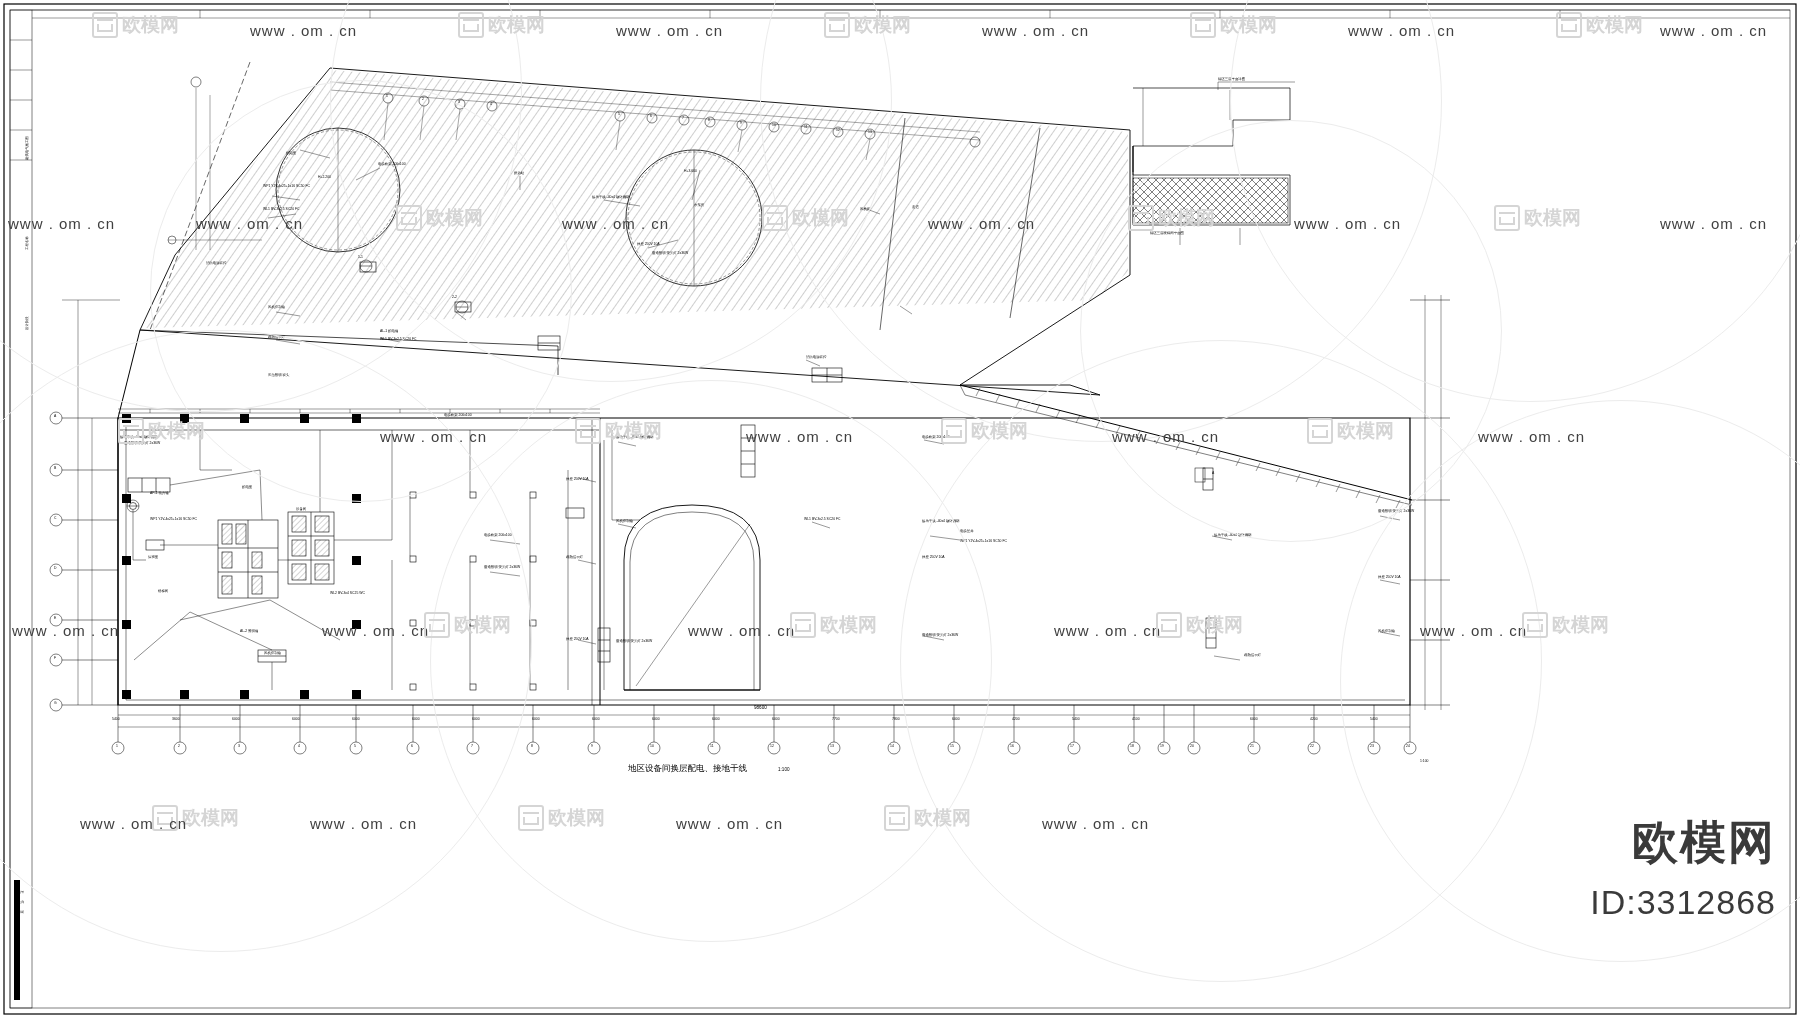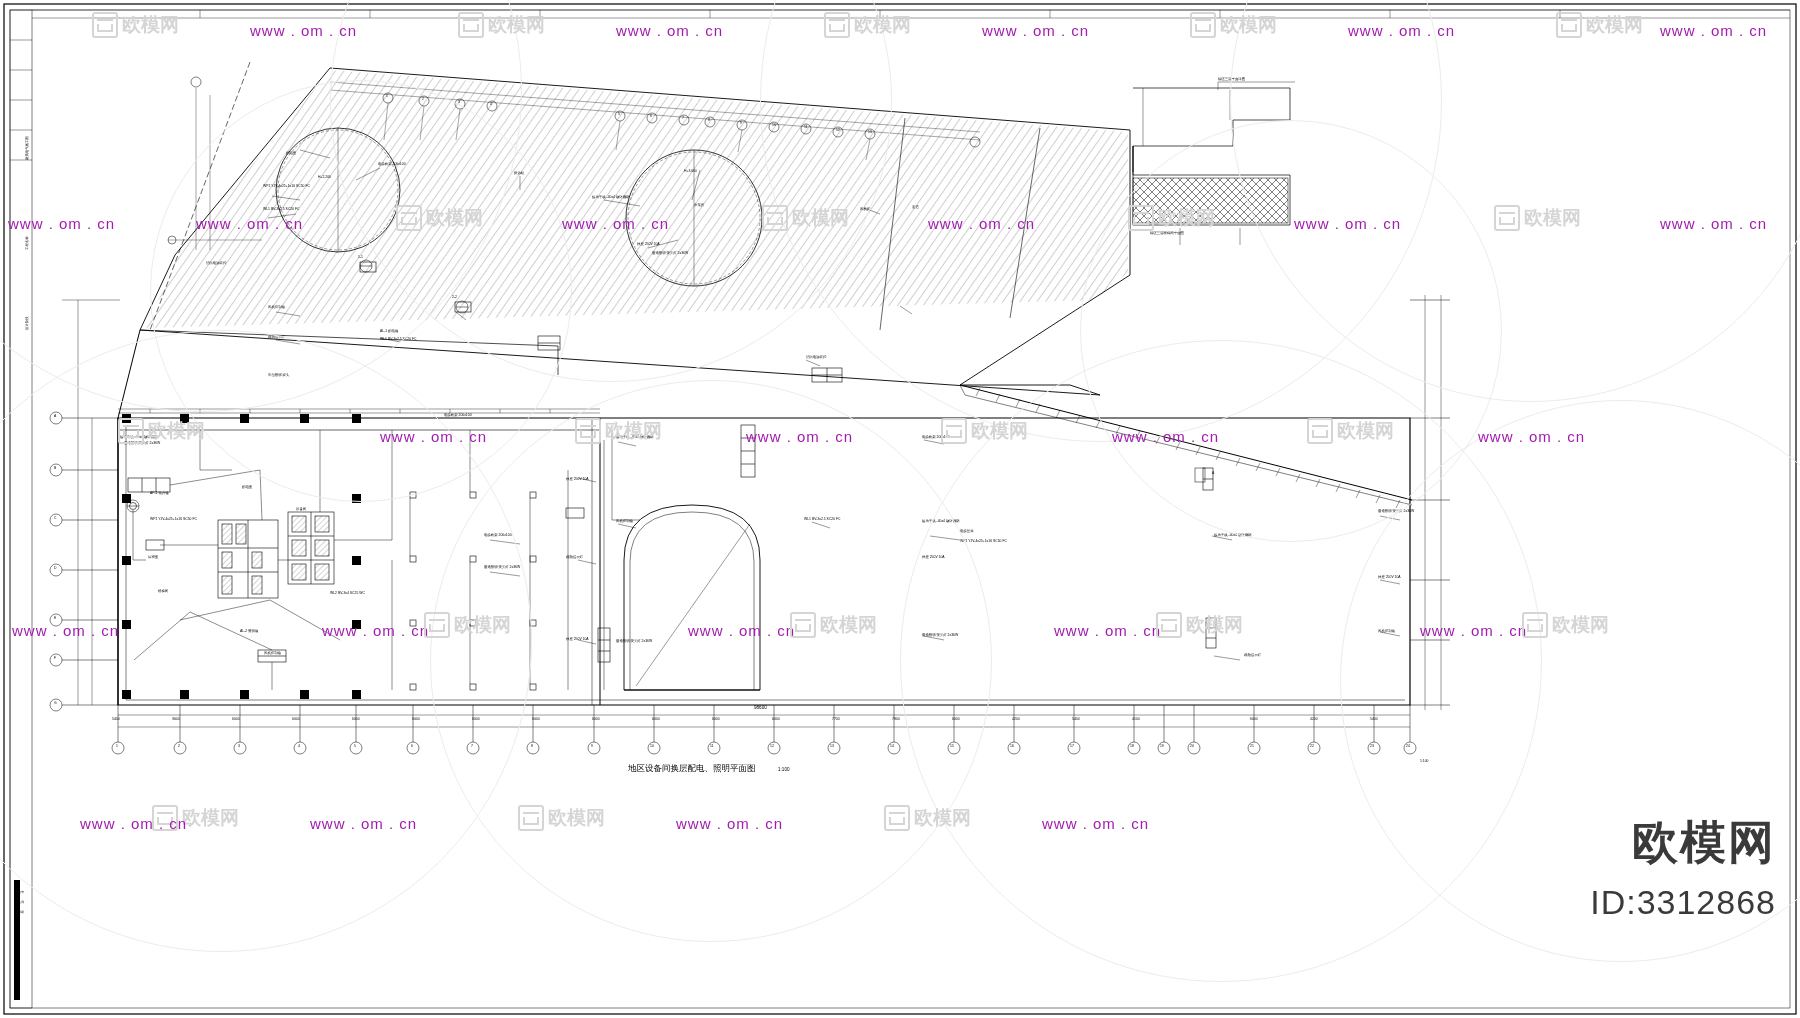--- a/index.html
+++ b/index.html
@@ -28,7 +28,7 @@
   }
   .wm-text {
     position: absolute;
-    color: #a21caf;
+    color: #404040;
     font-size: 15px;
     letter-spacing: 1px;
     white-space: nowrap;

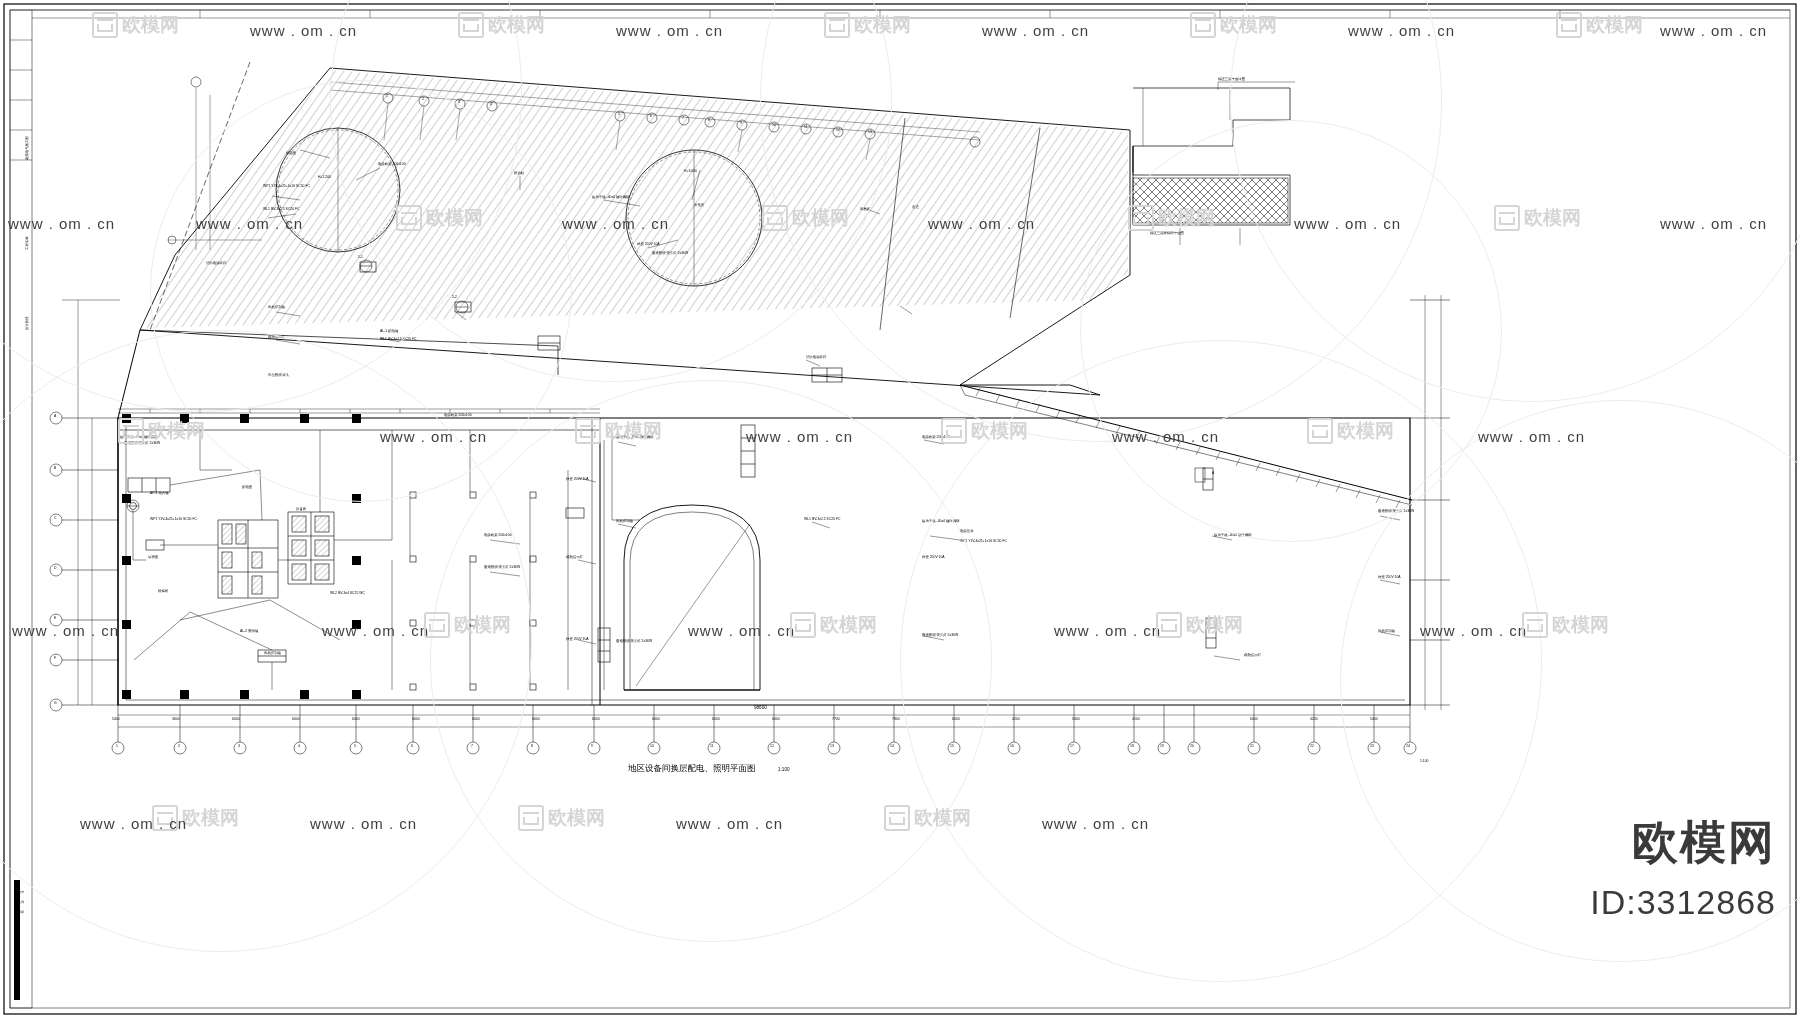--- a/index.html
+++ b/index.html
@@ -670,7 +670,7 @@
     <div class="lbl" style="left:836px; top:129px;">12</div>
     <div class="lbl" style="left:868px; top:131px;">13</div>
 
-    <div class="title-main" style="left:628px; top:763px;">地区设备间换层配电、照明平面图</div>
+    <div class="title-main" style="left:628px; top:763px;">地区设备间换层配电、接地干线</div>
     <div class="lbl s5" style="left:778px; top:768px;">1:100</div>
 
     <div class="lbl rot" style="left:26px; top:160px;">建筑电气施工图</div>

